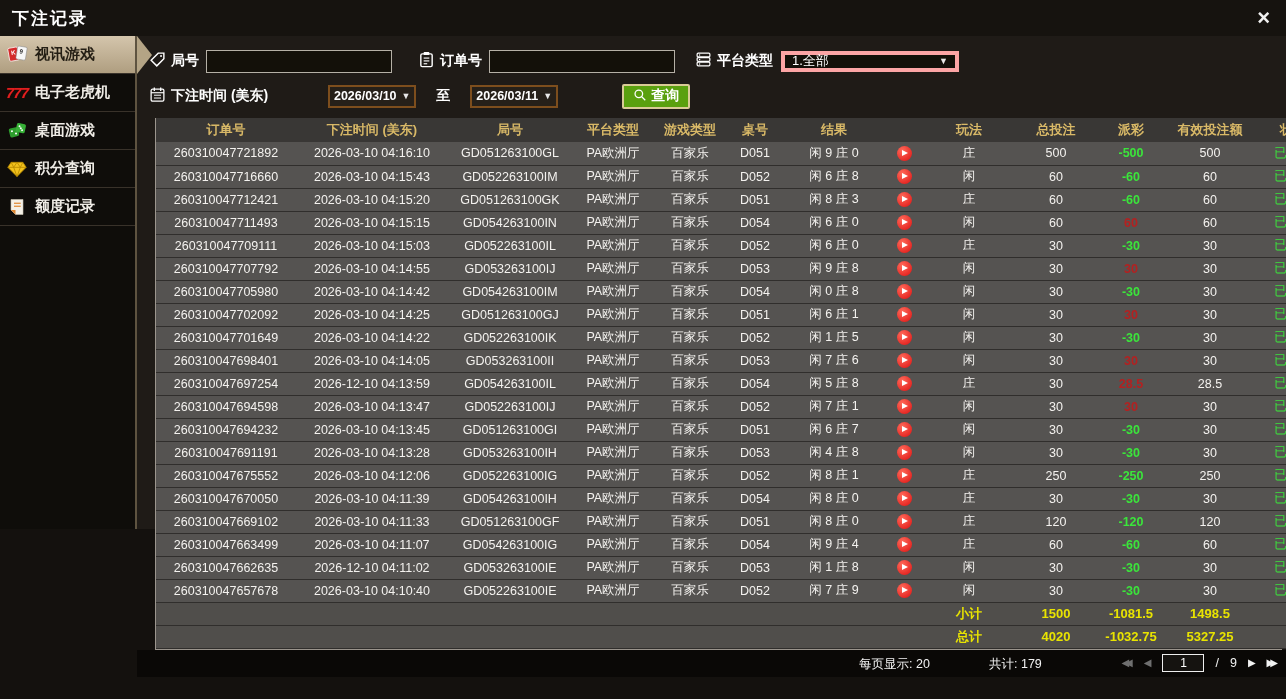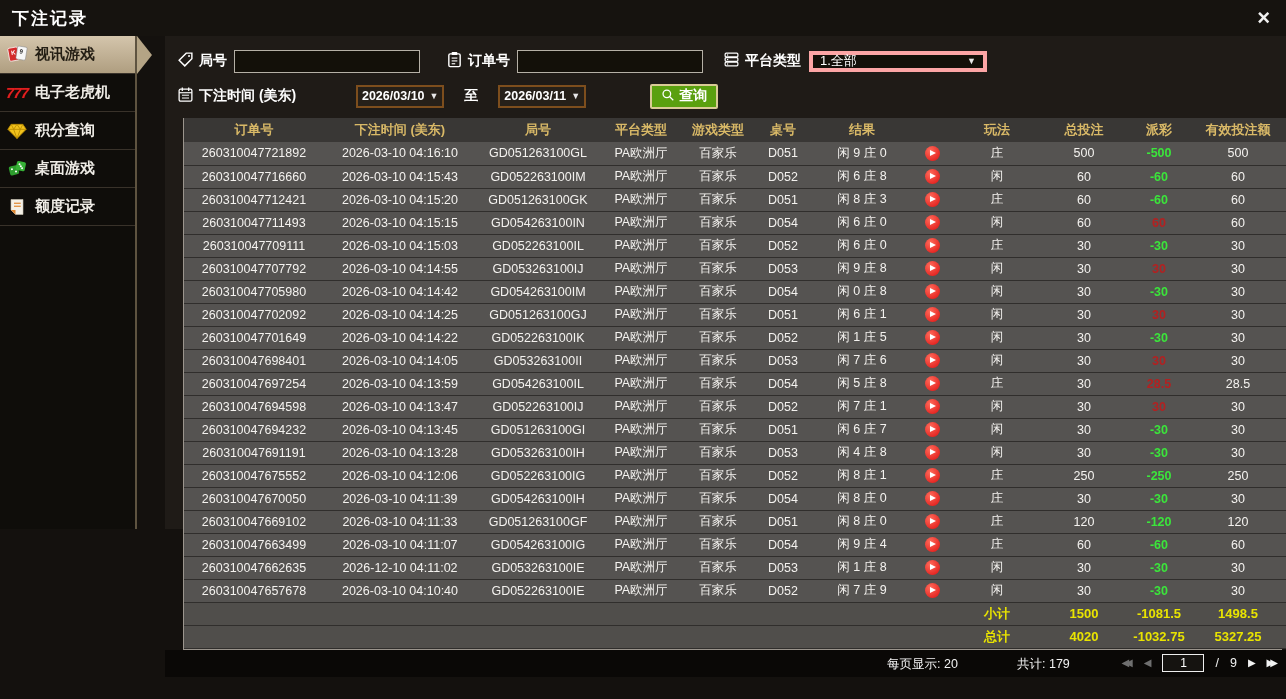--- a/index.html
+++ b/index.html
@@ -23,7 +23,7 @@
   .sev { color:#e02020; font-weight:900; font-style:italic; font-size:15px; text-shadow:0 0 1px #7a0000; letter-spacing:-1px; }
 
   
-  .content { flex:1; background:#1f1b17; display:flex; flex-direction:column; min-width:0; position:relative;margin-left:28px; }
+  .content { flex:1; background:#1f1b17; display:flex; flex-direction:column; min-width:0; position:relative; }
 
   
   .filters { flex:0 0 80px; padding:11px 0 0 12px; color:#fff; }

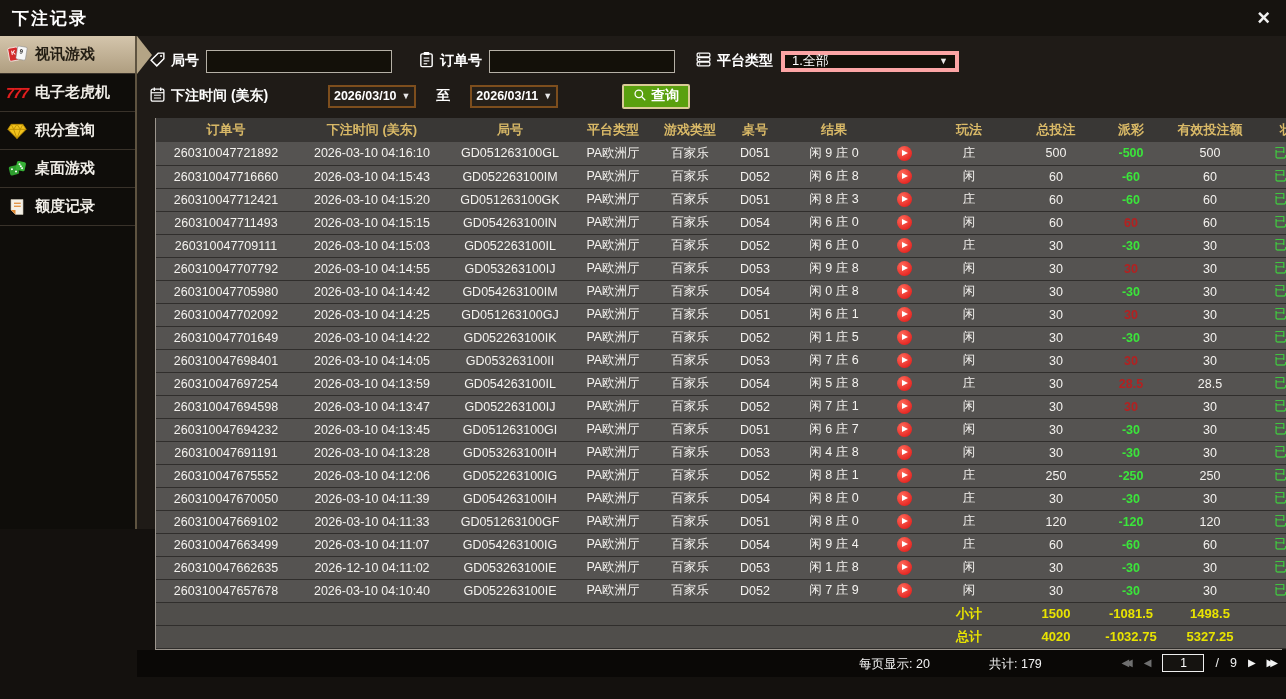--- a/index.html
+++ b/index.html
@@ -96,17 +96,6 @@
             <span class="sev">777</span>
           </span>
         <span>电子老虎机</span>
-      </div>
-      <div class="side-item">
-        <span class="ic">
-          <svg width="20" height="20" viewBox="0 0 24 24">
-              <polygon points="5,4 19,4 23,10 12,21 1,10" fill="#f2c21c" stroke="#b88a00" stroke-width="1"></polygon>
-              <polyline points="1,10 23,10" stroke="#b88a00" stroke-width="1" fill="none"></polyline>
-              <polyline points="8,10 12,21 16,10" stroke="#b88a00" stroke-width="1" fill="none"></polyline>
-              <polyline points="5,4 8,10 12,4 16,10 19,4" stroke="#b88a00" stroke-width="1" fill="none"></polyline>
-            </svg>
-        </span>
-        <span>积分查询</span>
       </div>
       <div class="side-item">
         <span class="ic">
@@ -125,6 +114,17 @@
             </svg>
         </span>
         <span>桌面游戏</span>
+      </div>
+      <div class="side-item">
+        <span class="ic">
+          <svg width="20" height="20" viewBox="0 0 24 24">
+              <polygon points="5,4 19,4 23,10 12,21 1,10" fill="#f2c21c" stroke="#b88a00" stroke-width="1"></polygon>
+              <polyline points="1,10 23,10" stroke="#b88a00" stroke-width="1" fill="none"></polyline>
+              <polyline points="8,10 12,21 16,10" stroke="#b88a00" stroke-width="1" fill="none"></polyline>
+              <polyline points="5,4 8,10 12,4 16,10 19,4" stroke="#b88a00" stroke-width="1" fill="none"></polyline>
+            </svg>
+        </span>
+        <span>积分查询</span>
       </div>
       <div class="side-item">
         <span class="ic">

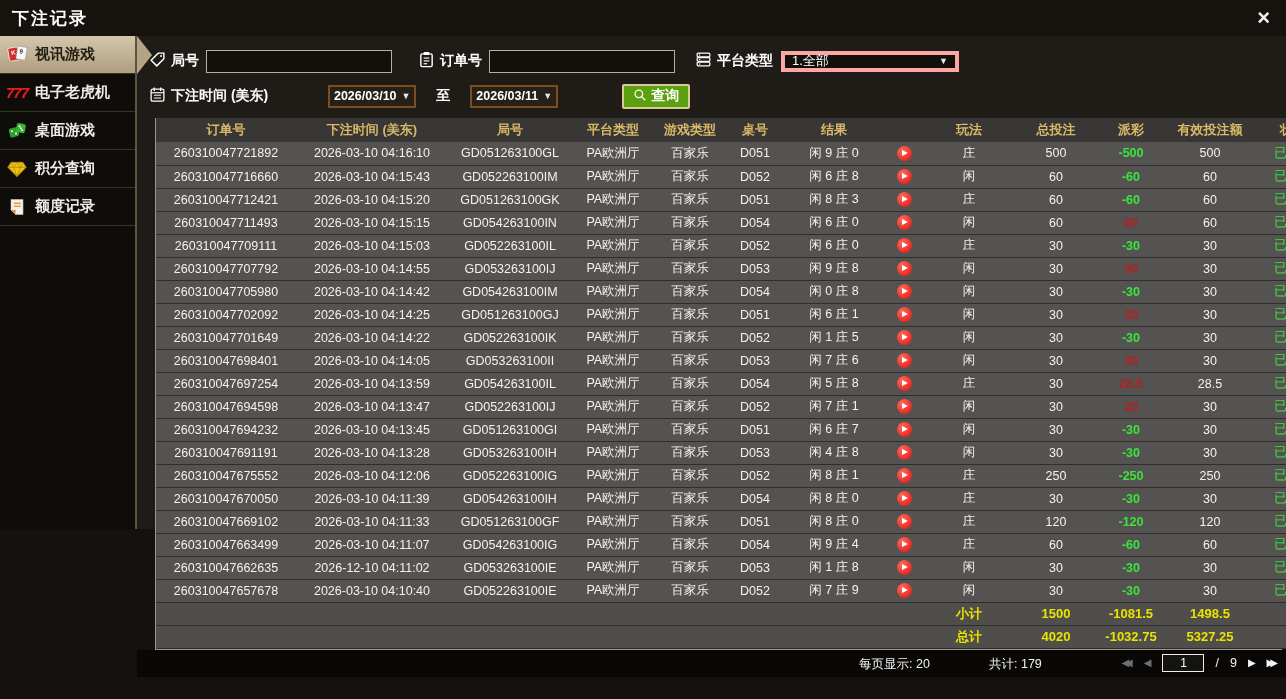--- a/index.html
+++ b/index.html
@@ -399,7 +399,7 @@
               </tr>
               <tr>
                 <td>260310047697254</td>
-                <td>2026-03-10 04:13:59</td>
+                <td>2026-12-10 04:13:59</td>
                 <td>GD054263100IL</td>
                 <td>PA欧洲厅</td>
                 <td>百家乐</td>

